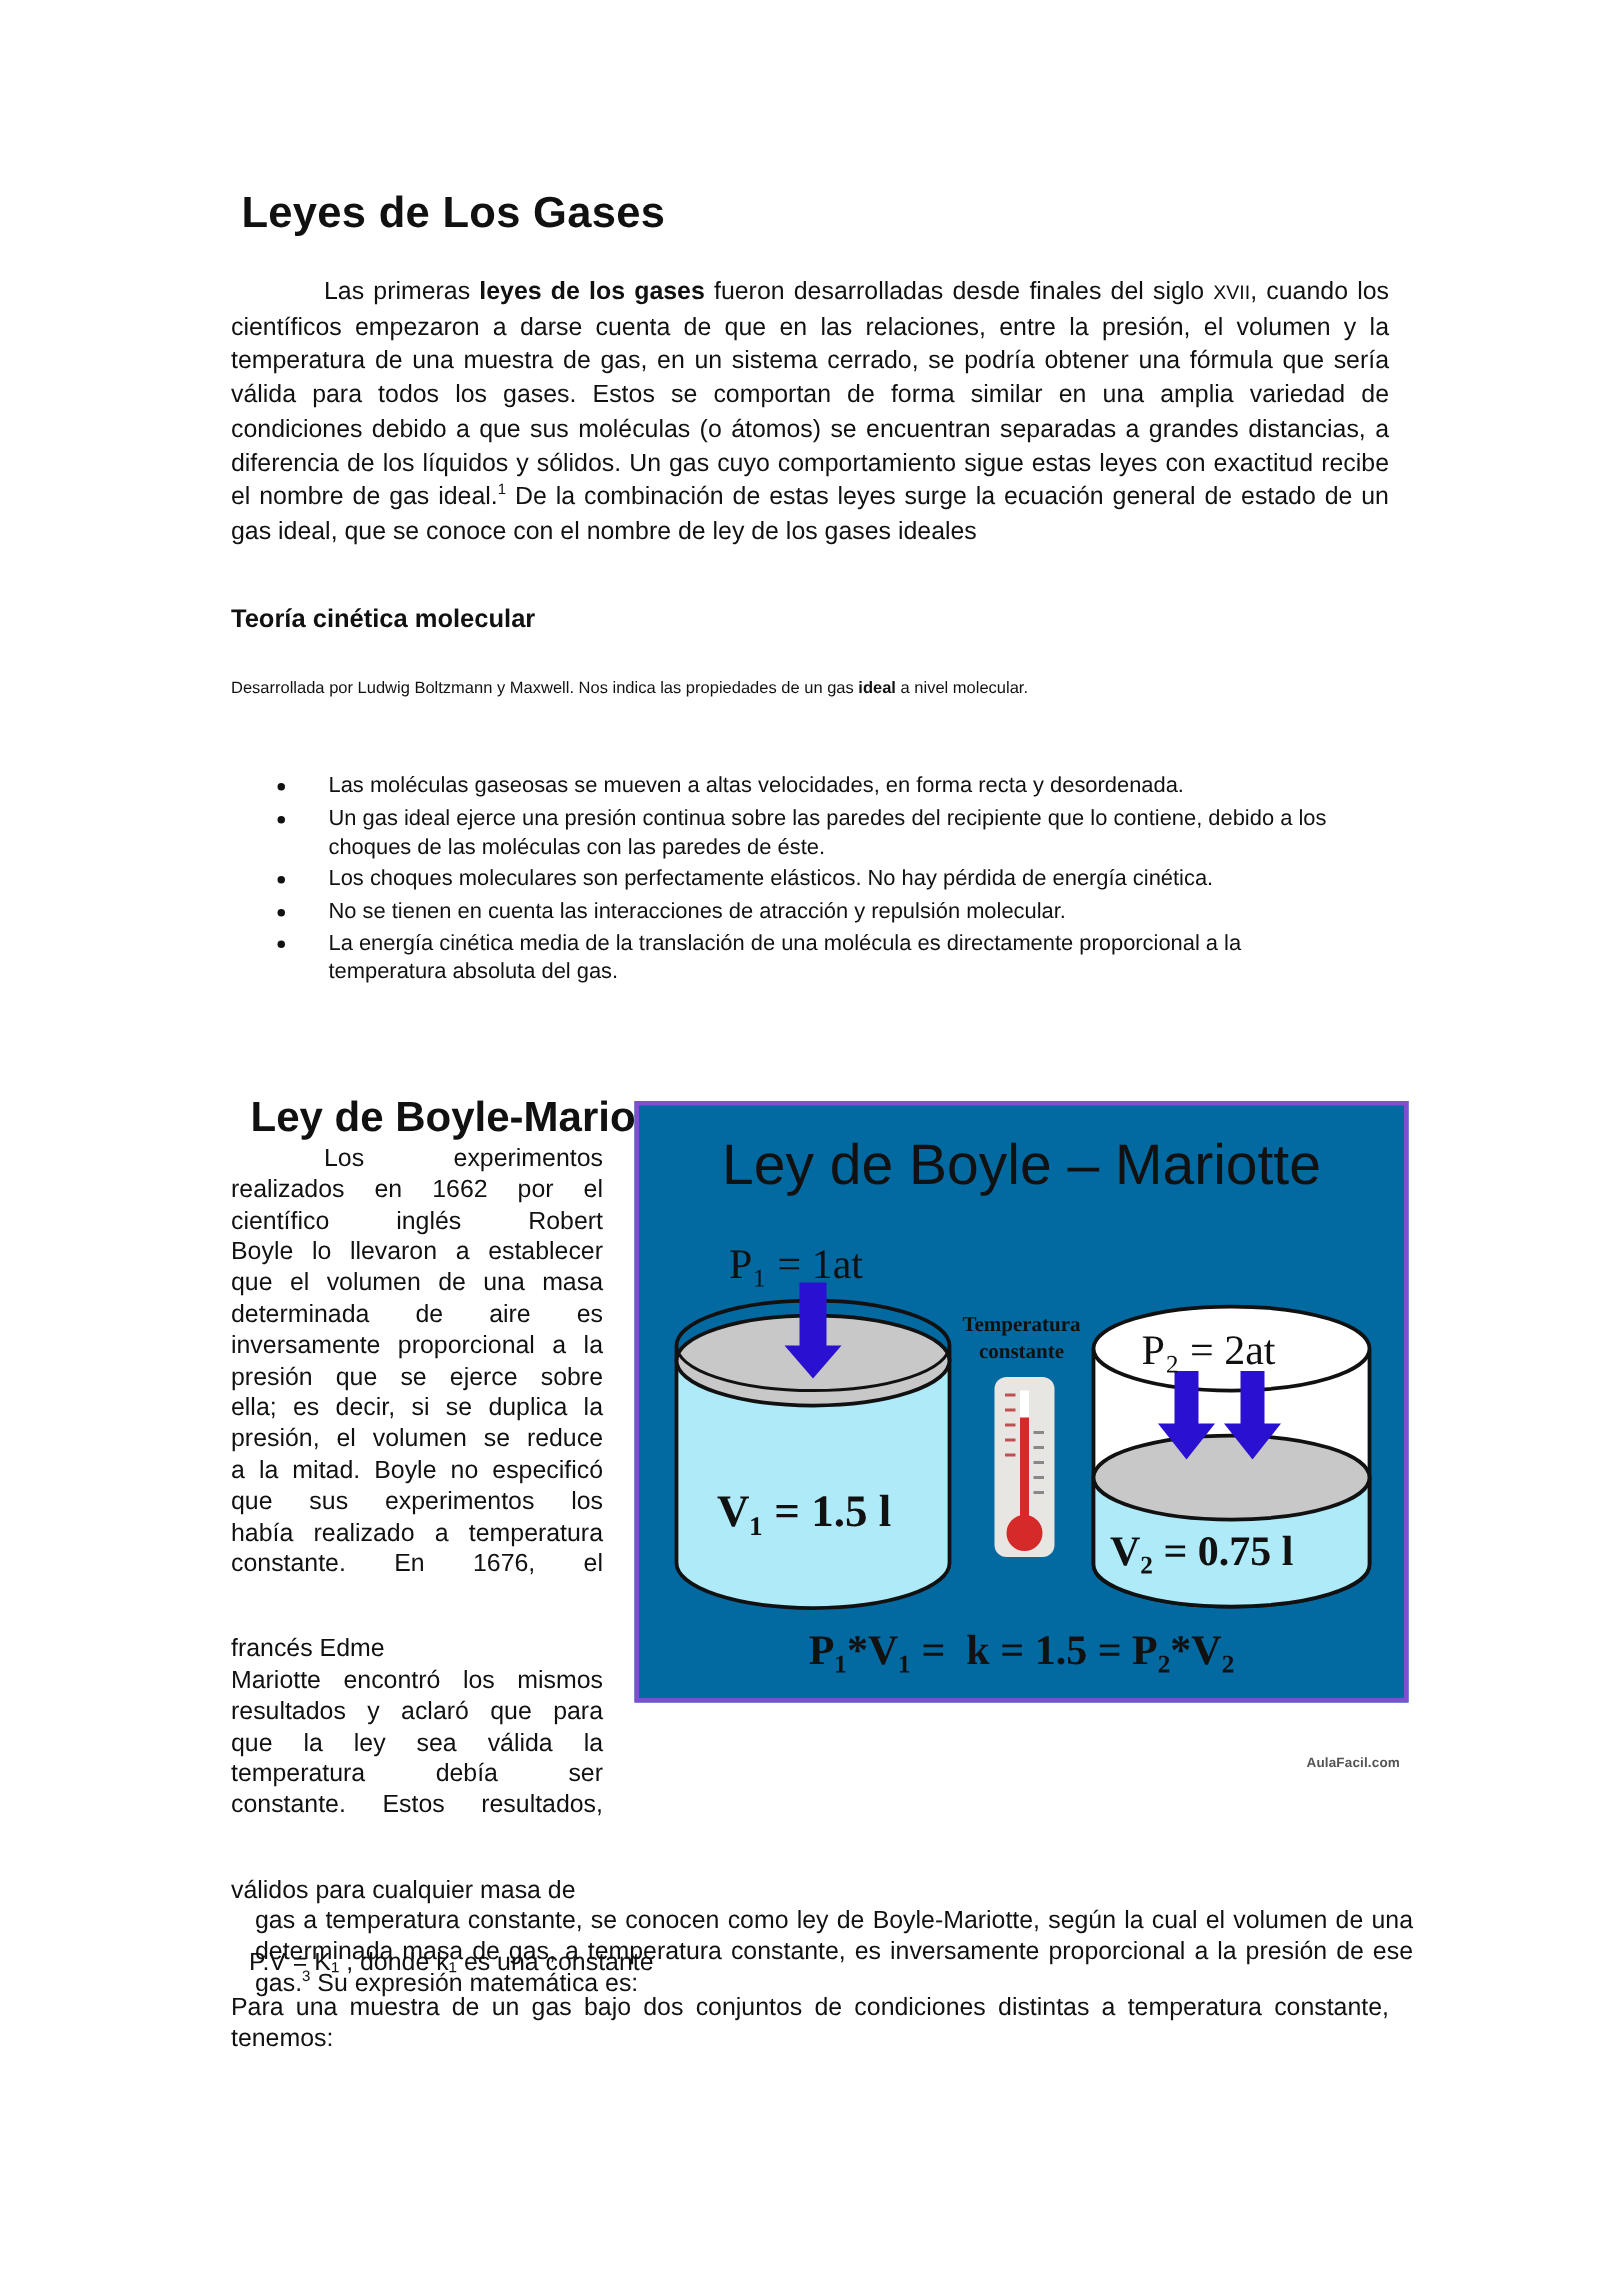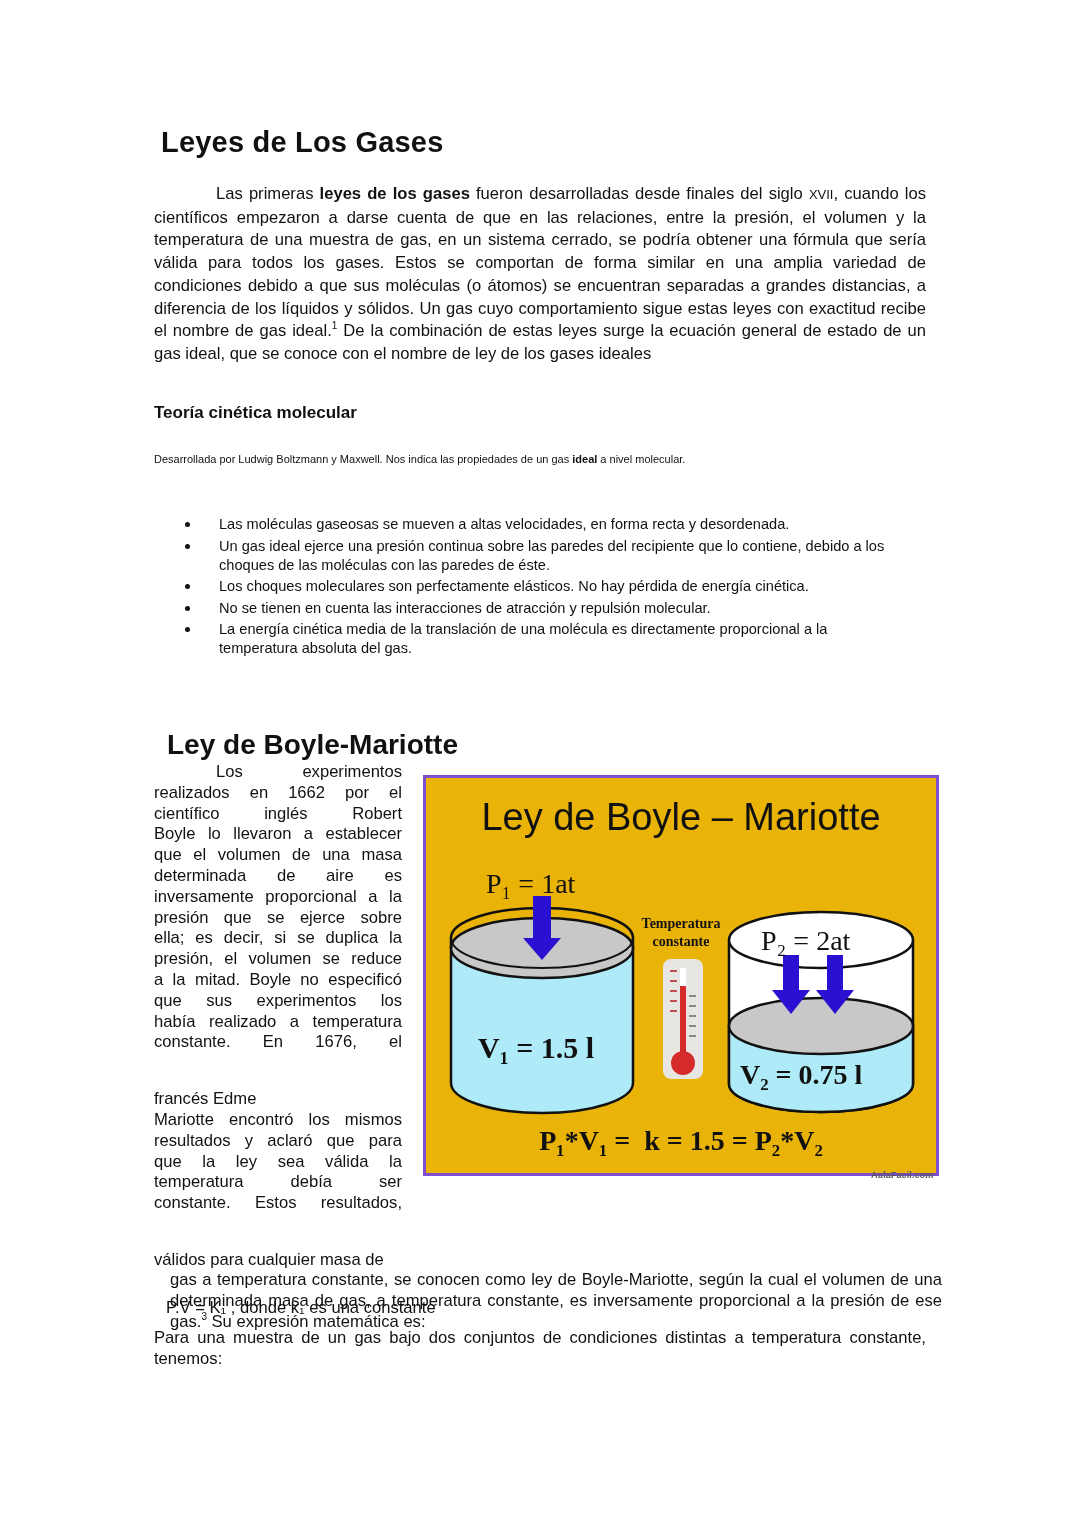--- a/index.html
+++ b/index.html
@@ -63,8 +63,8 @@
       font-size: 16.6px; line-height: 21px; text-align: justify; margin: 0;
     }
     .figure {
-      position: absolute; left: 423px; top: 775px; width: 510px; height: 395px;
-      border: 3px solid #7e4fd1; background: #eab308;
+      position: absolute; left: 423px; top: 734px; width: 510px; height: 395px;
+      border: 3px solid #7e4fd1; background: #0369a1;
     }
     .figure svg { position: absolute; left: 0; top: 0; }
     .credit {

